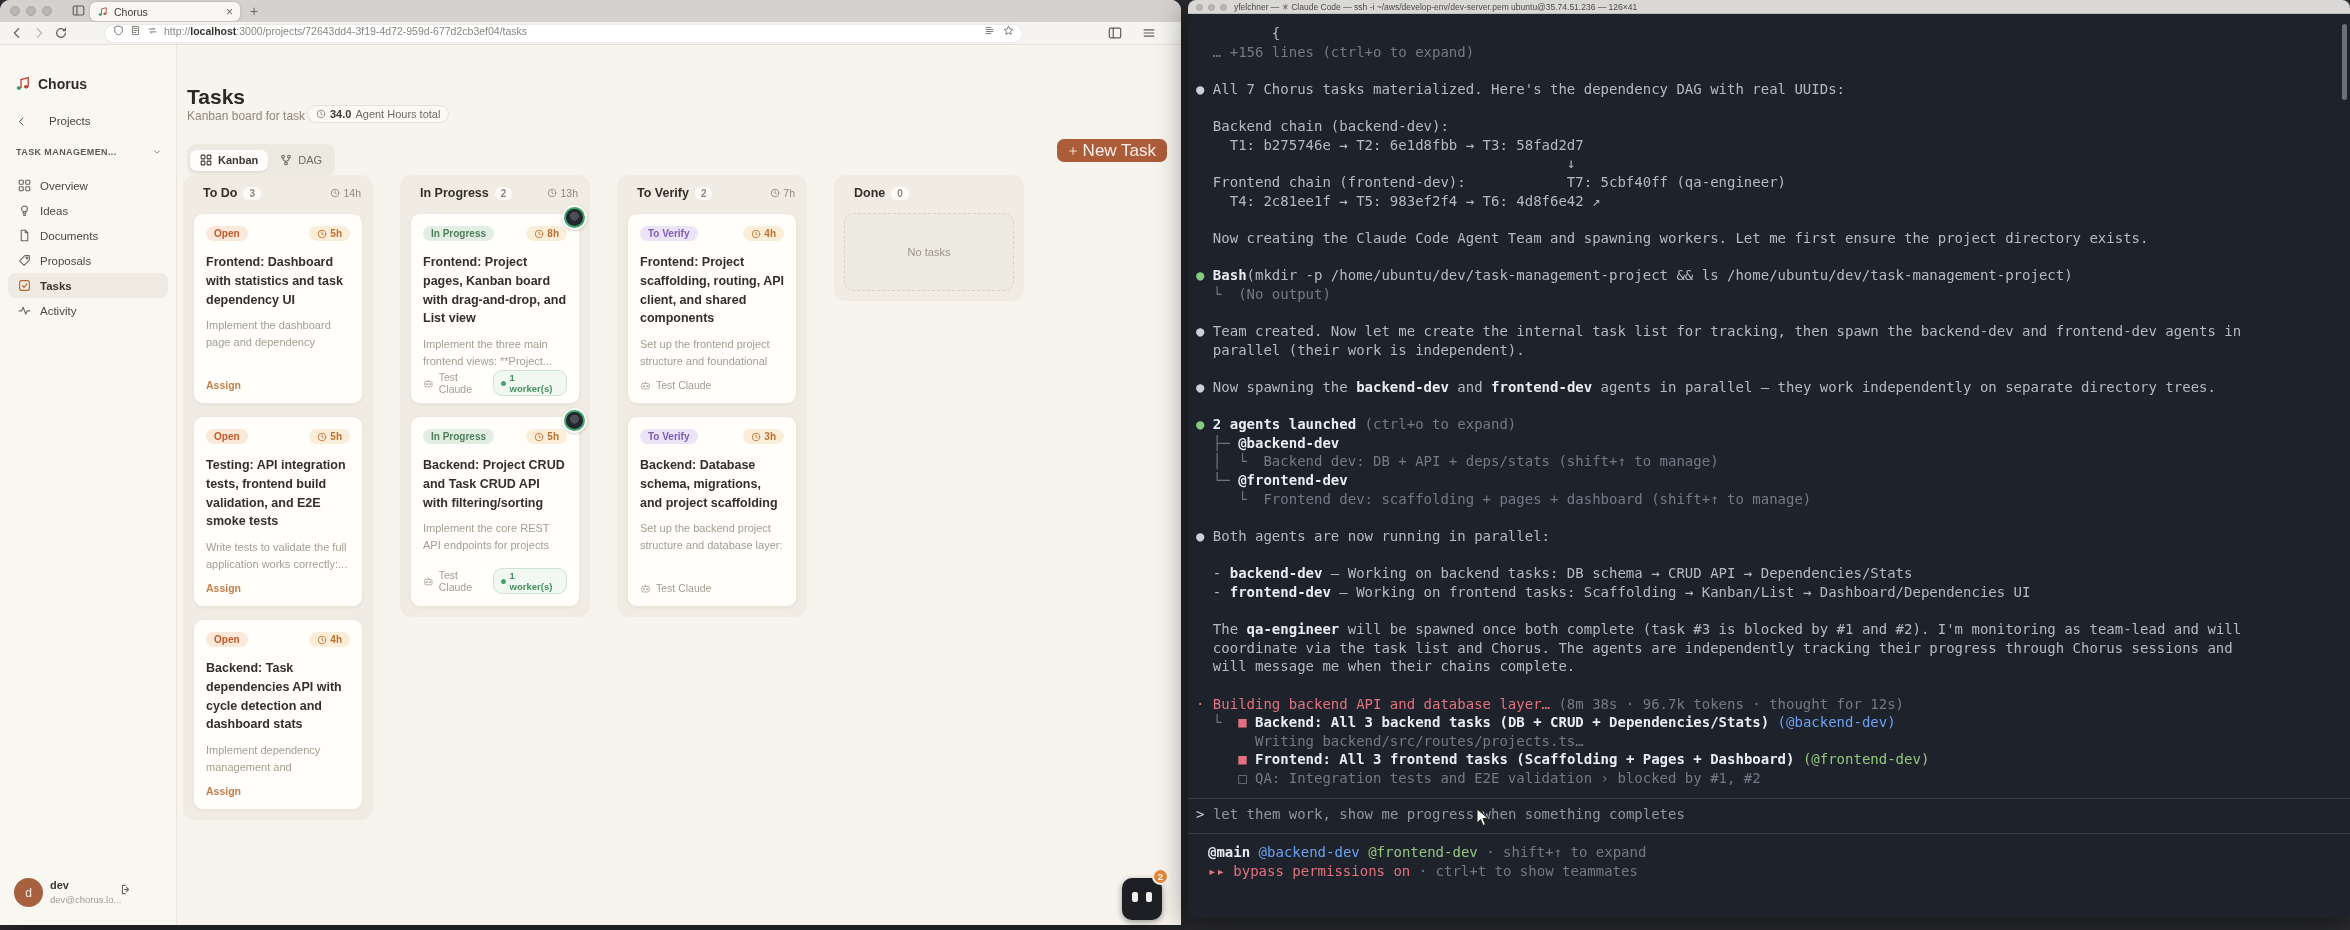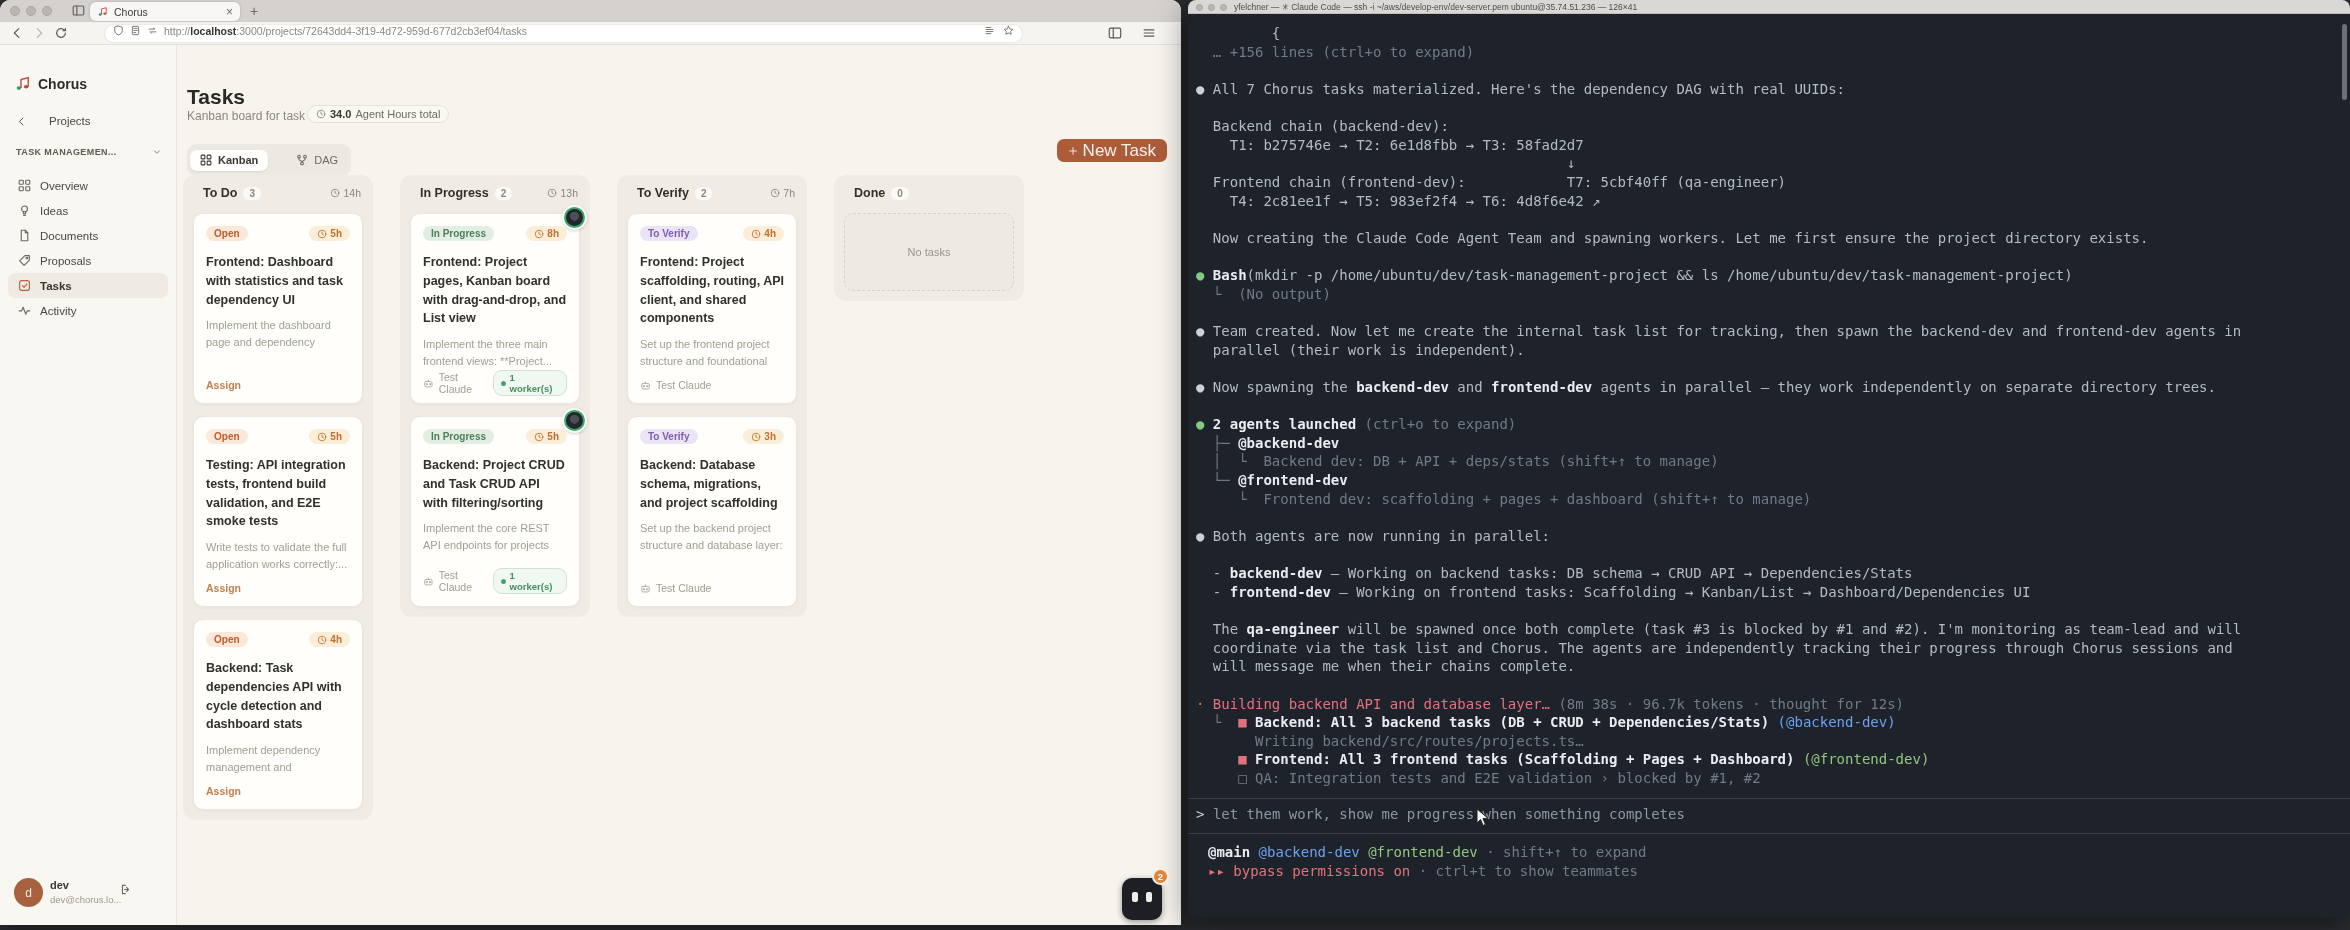--- a/index.html
+++ b/index.html
@@ -68,7 +68,7 @@
             font-family:Liberation Sans, sans-serif;}
   .new-task .icon{width:10px;height:10px;color:#f8f1ea;}
   .vtoggle{position:absolute;left:10px;top:99px;height:32px;background:#ece9e0;border-radius:9px;
-           display:inline-flex;align-items:center;padding:3px;gap:18px;}
+           display:inline-flex;align-items:center;padding:3px;gap:2px;}
   .vchip{display:inline-flex;align-items:center;gap:6px;height:21px;padding:0 10px;border-radius:7px;
          font-size:11px;color:#6e6a62;}
   .vchip .icon{width:12px;height:12px;}

